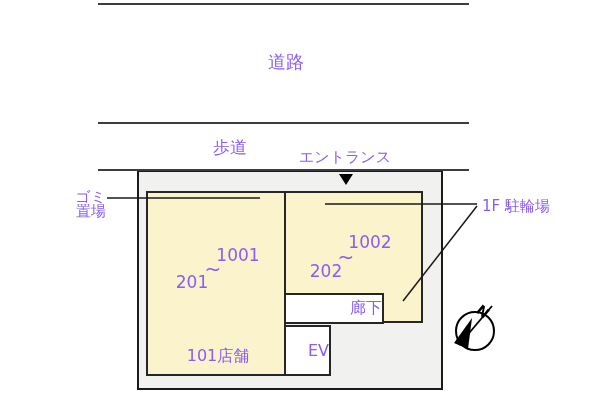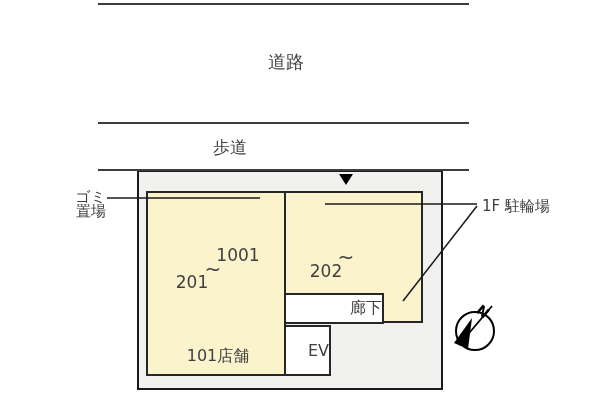--- a/index.html
+++ b/index.html
@@ -5,7 +5,7 @@
   html,body{margin:0;padding:0;background:#ffffff;}
   .stage{
     position:relative;width:600px;height:400px;background:#ffffff;overflow:hidden;
-    font-family:"DejaVu Sans","Liberation Sans",sans-serif;color:#404040;
+    font-family:"DejaVu Sans","Liberation Sans",sans-serif;color:#8b5cf6;
   }
   .lbl{position:absolute;text-align:center;line-height:1.15;white-space:nowrap;}
   .svg-overlay{position:absolute;left:0;top:0;width:600px;height:400px;pointer-events:none;z-index:5;}

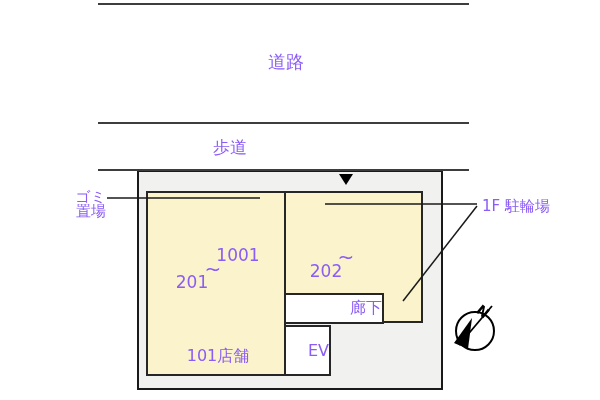--- a/index.html
+++ b/index.html
@@ -46,6 +46,7 @@
 
   <div class="lbl road-label">道路</div>
   <div class="lbl sidewalk-label">歩道</div>
+  <div class="lbl entrance-label">エントランス</div>
   <div class="entrance-arrow"></div>
 
   <div class="building"></div>

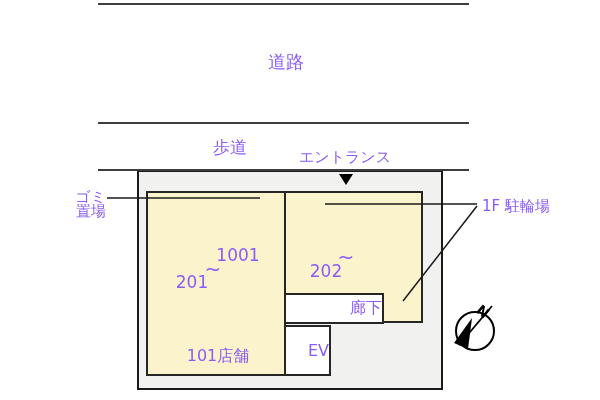--- a/index.html
+++ b/index.html
@@ -64,6 +64,7 @@
   <div class="num" style="left:152px;top:272px;width:80px;">201</div>
   <div class="lbl shop-label">101店舗</div>
 
+  <div class="num" style="left:330px;top:232px;width:80px;">1002</div>
   <div class="tilde" style="left:326px;top:247px;width:40px;">~</div>
   <div class="num" style="left:286px;top:261px;width:80px;">202</div>
 

